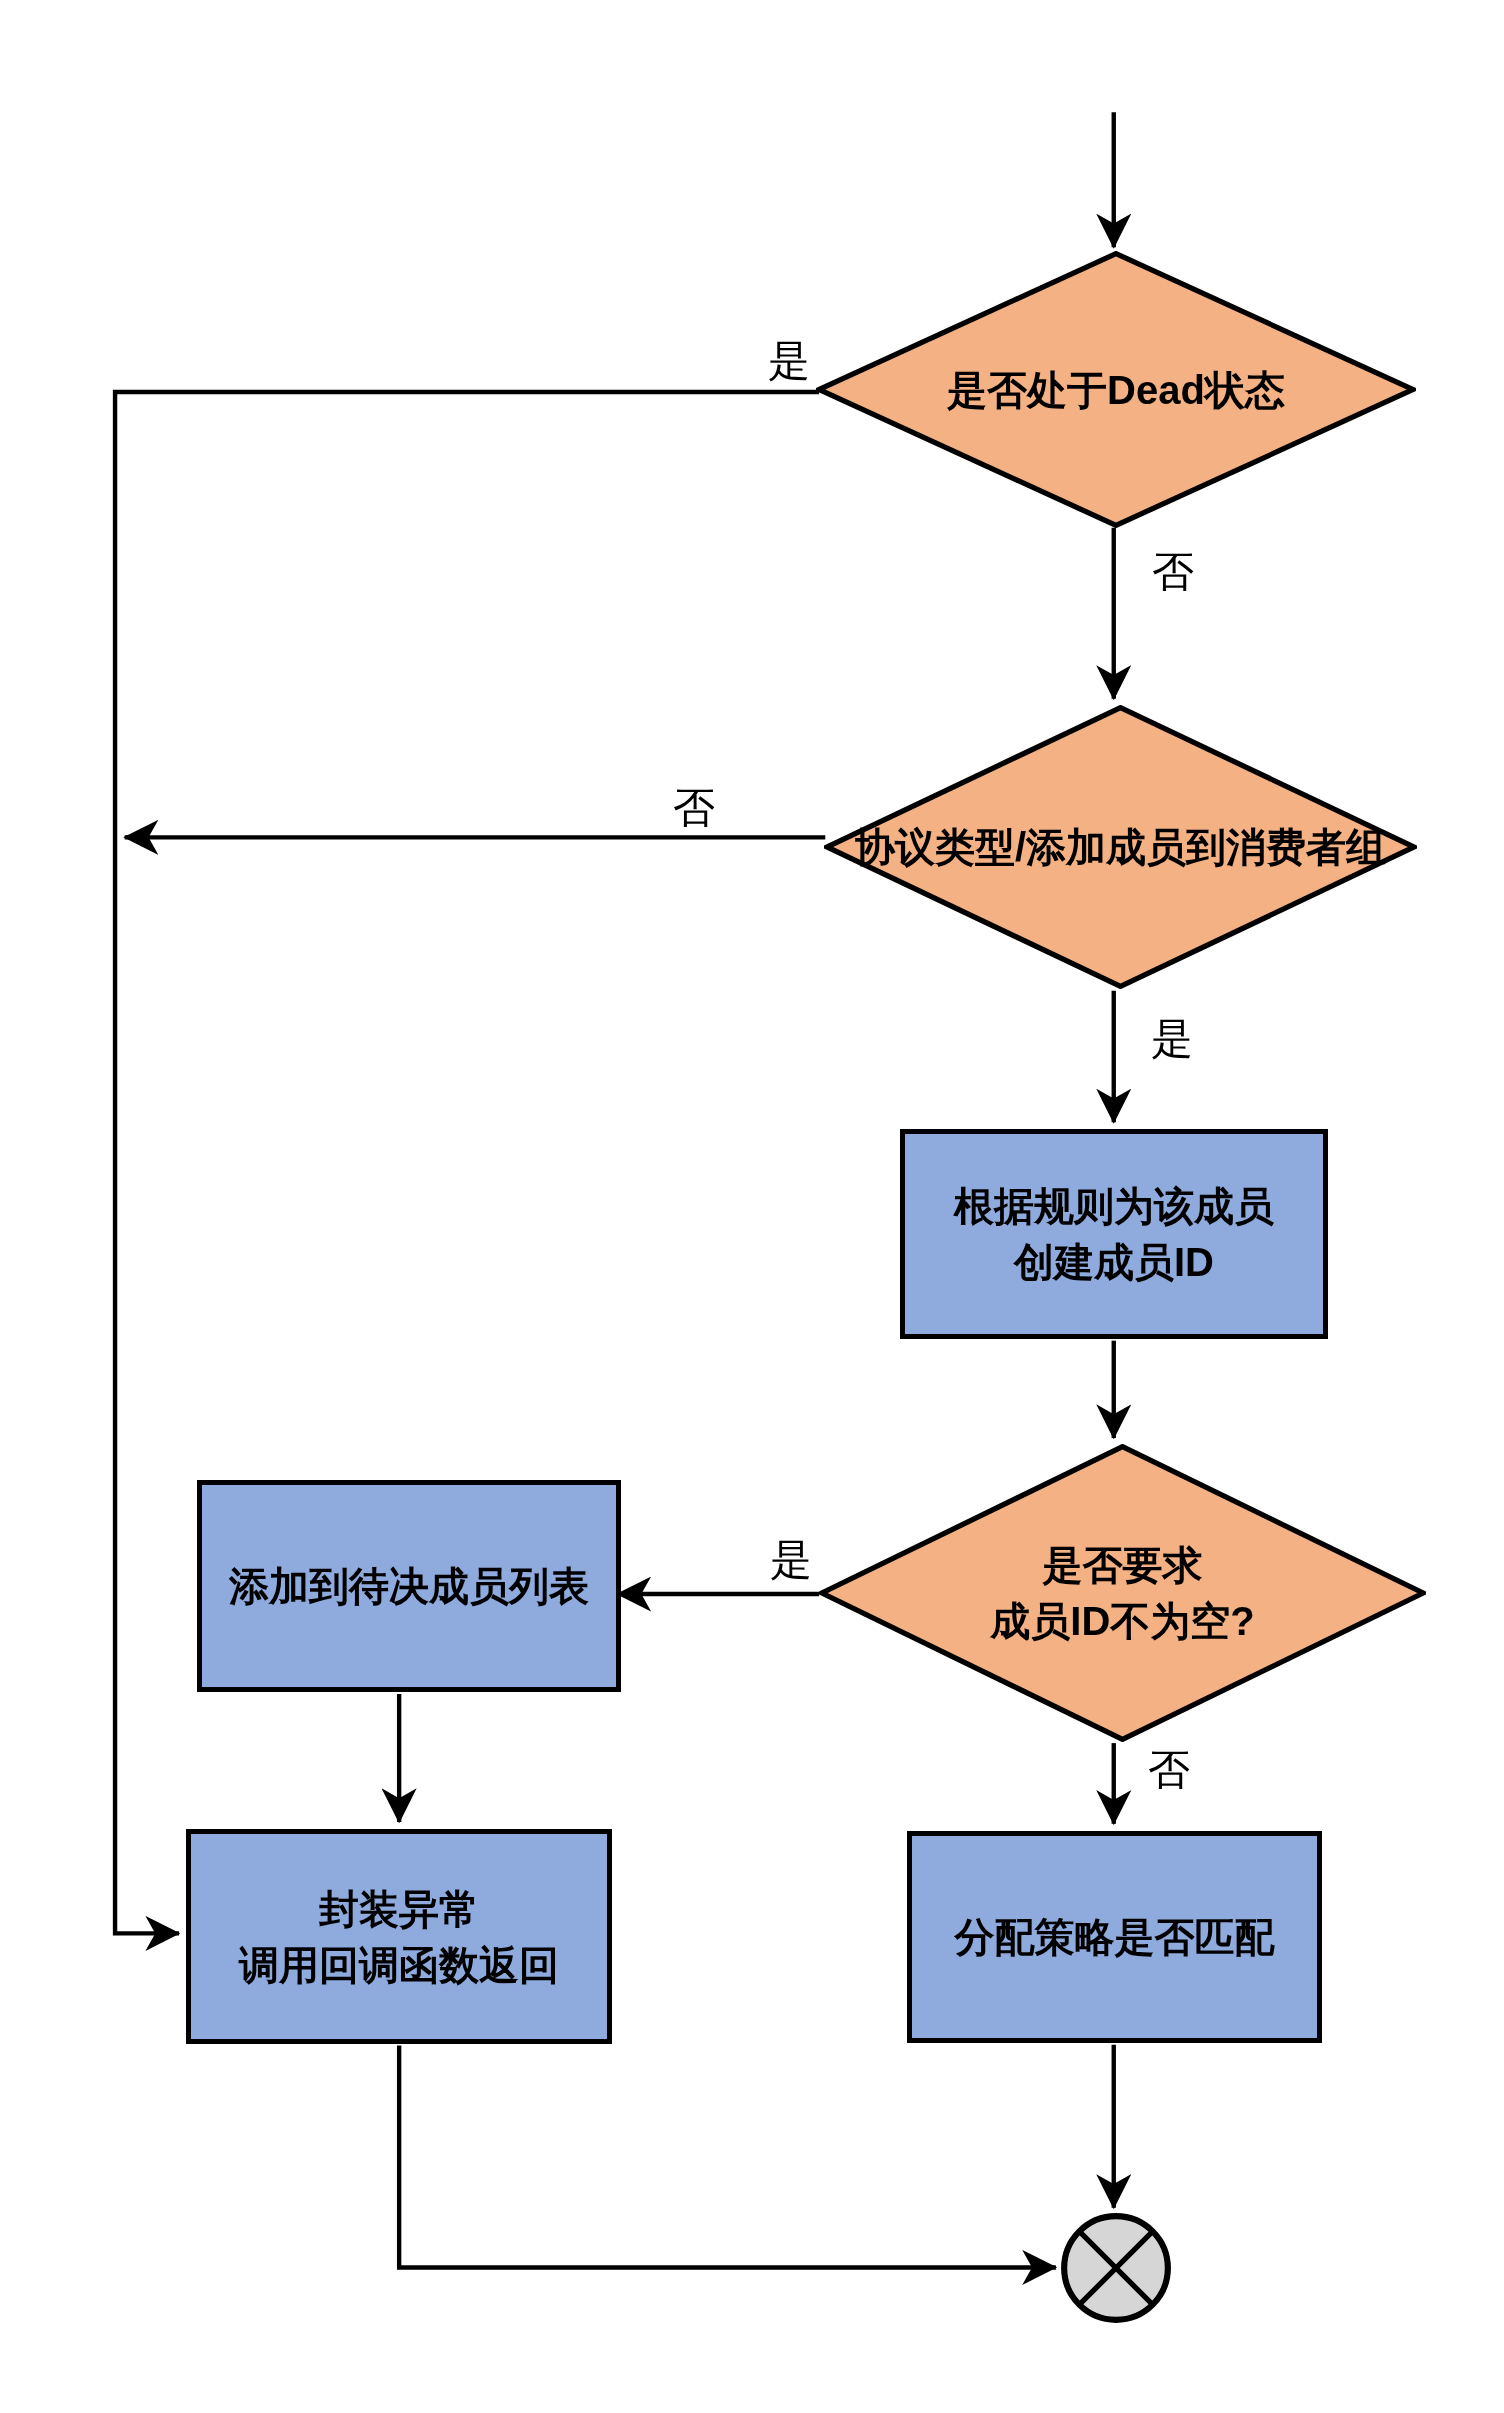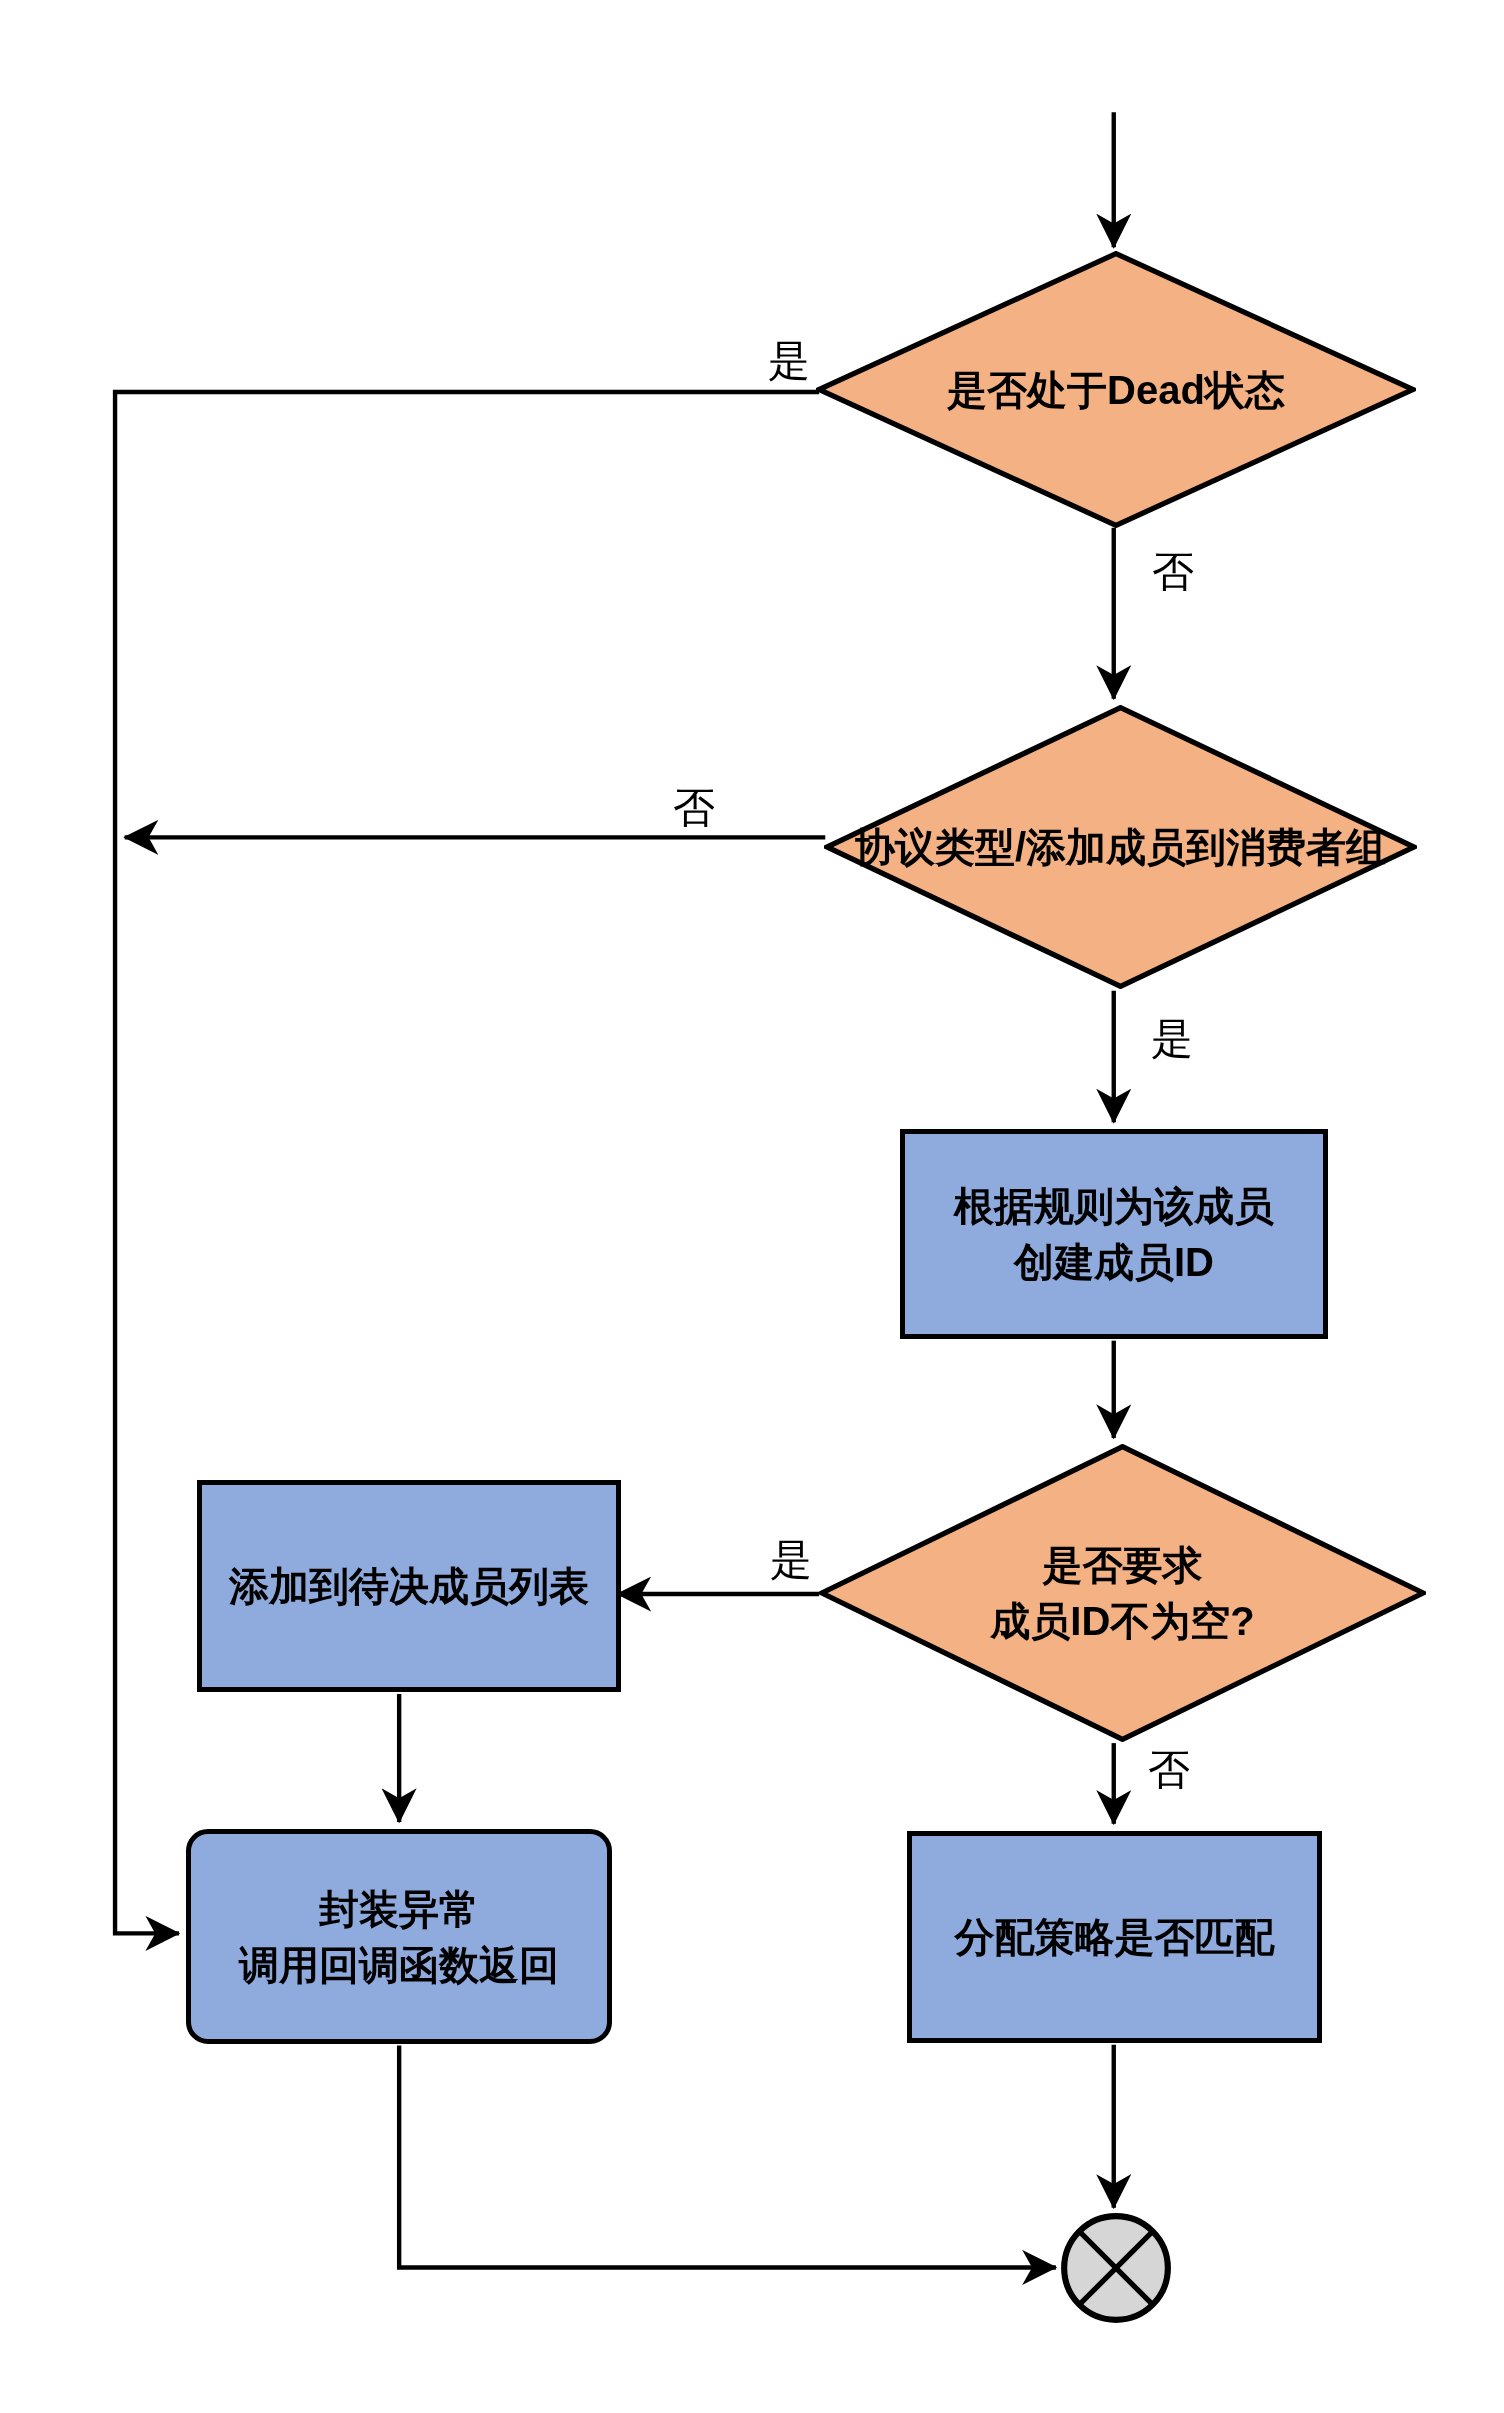--- a/index.html
+++ b/index.html
@@ -92,7 +92,7 @@
     <div class="node-text">添加到待决成员列表</div>
   </div>
 
-  <div class="node process" style="left:186px;top:1829px;width:426px;height:215px;border-radius:22px;">
+  <div class="node process" style="left:186px;top:1829px;width:426px;height:215px;">
     <div class="node-text">封装异常
 调用回调函数返回</div>
   </div>

